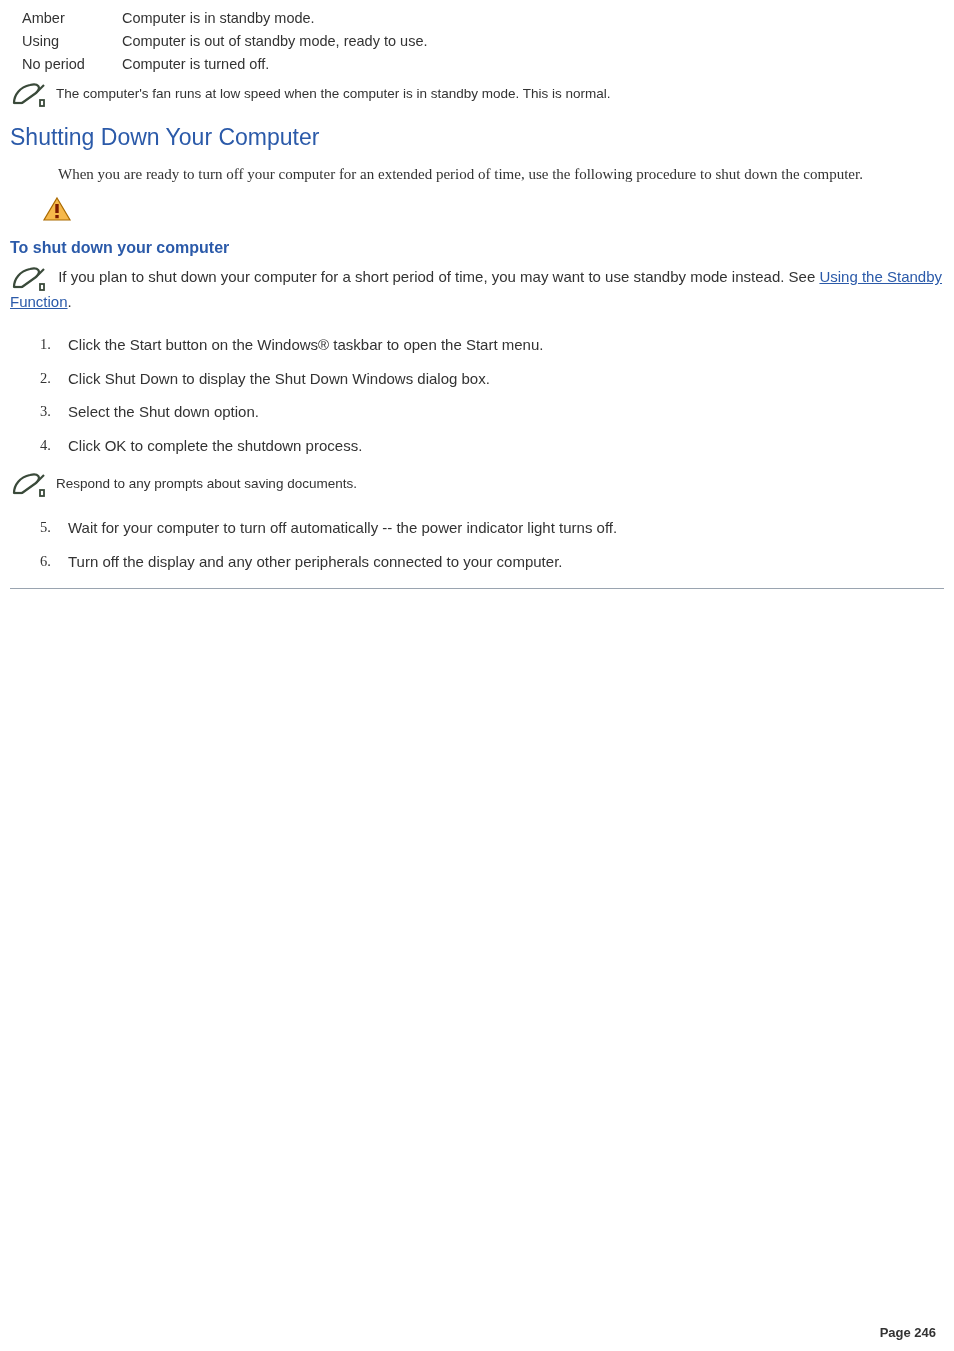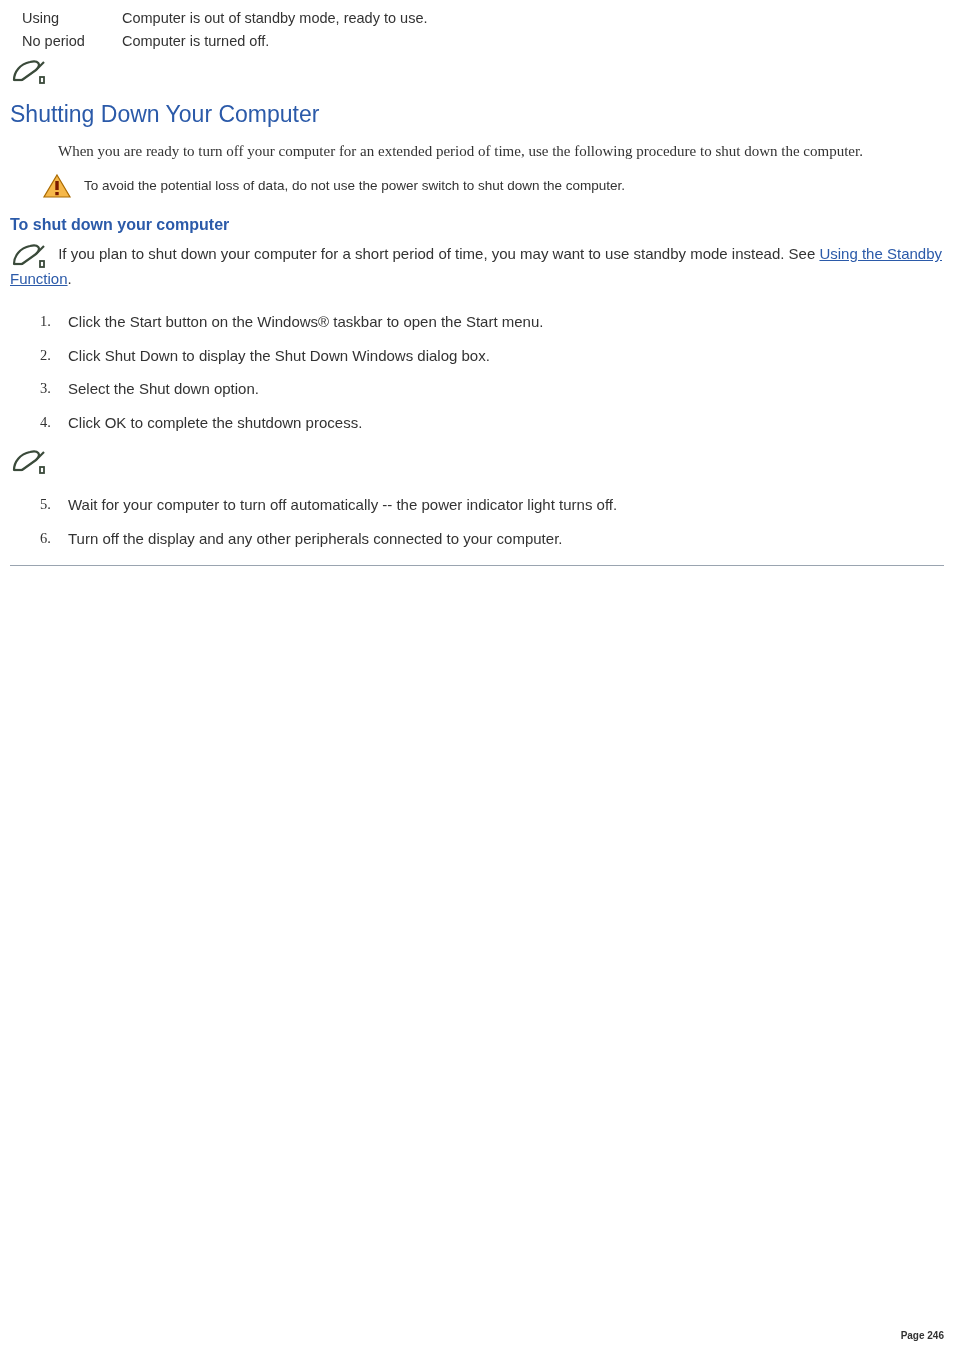--- a/index.html
+++ b/index.html
@@ -120,6 +120,10 @@
 
 <table class="led-table">
   <tbody>
+    <tr>
+      <td class="c1">Amber</td>
+      <td>Computer is in standby mode.</td>
+    </tr>
     <tr>
       <td class="c1">Using</td>
       <td>Computer is out of standby mode, ready to use.</td>

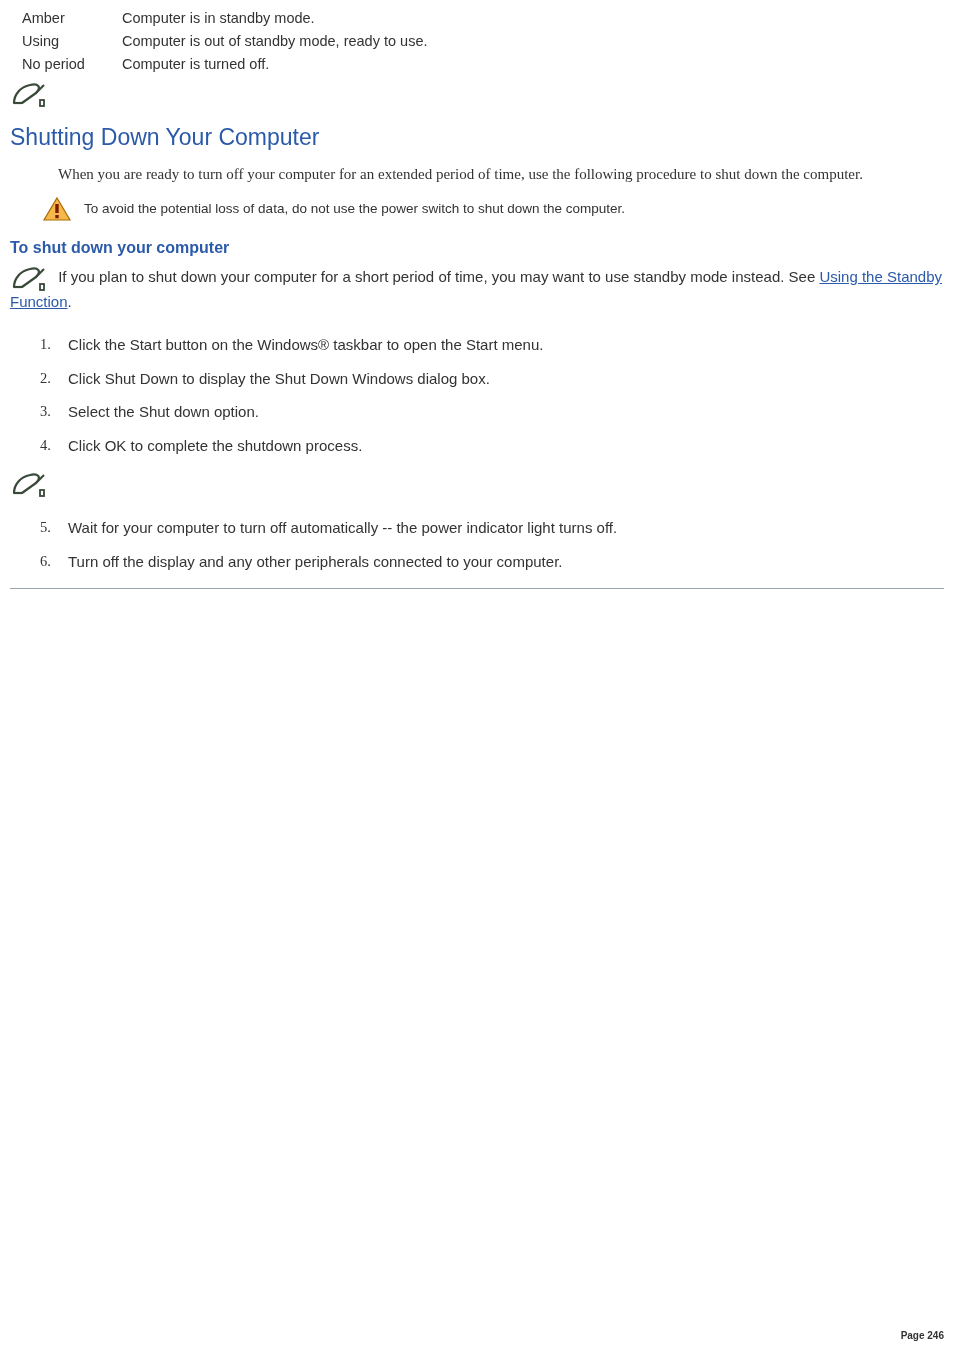--- a/index.html
+++ b/index.html
@@ -144,6 +144,7 @@
       <rect x="30" y="19" width="4" height="6" fill="none" stroke="#3a4a3a" stroke-width="1.8"></rect>
     </svg>
   </span>
+  <span class="note-text">The computer's fan runs at low speed when the computer is in standby mode. This is normal.</span>
 </div>
 
 <h2 class="section-heading">Shutting Down Your Computer</h2>

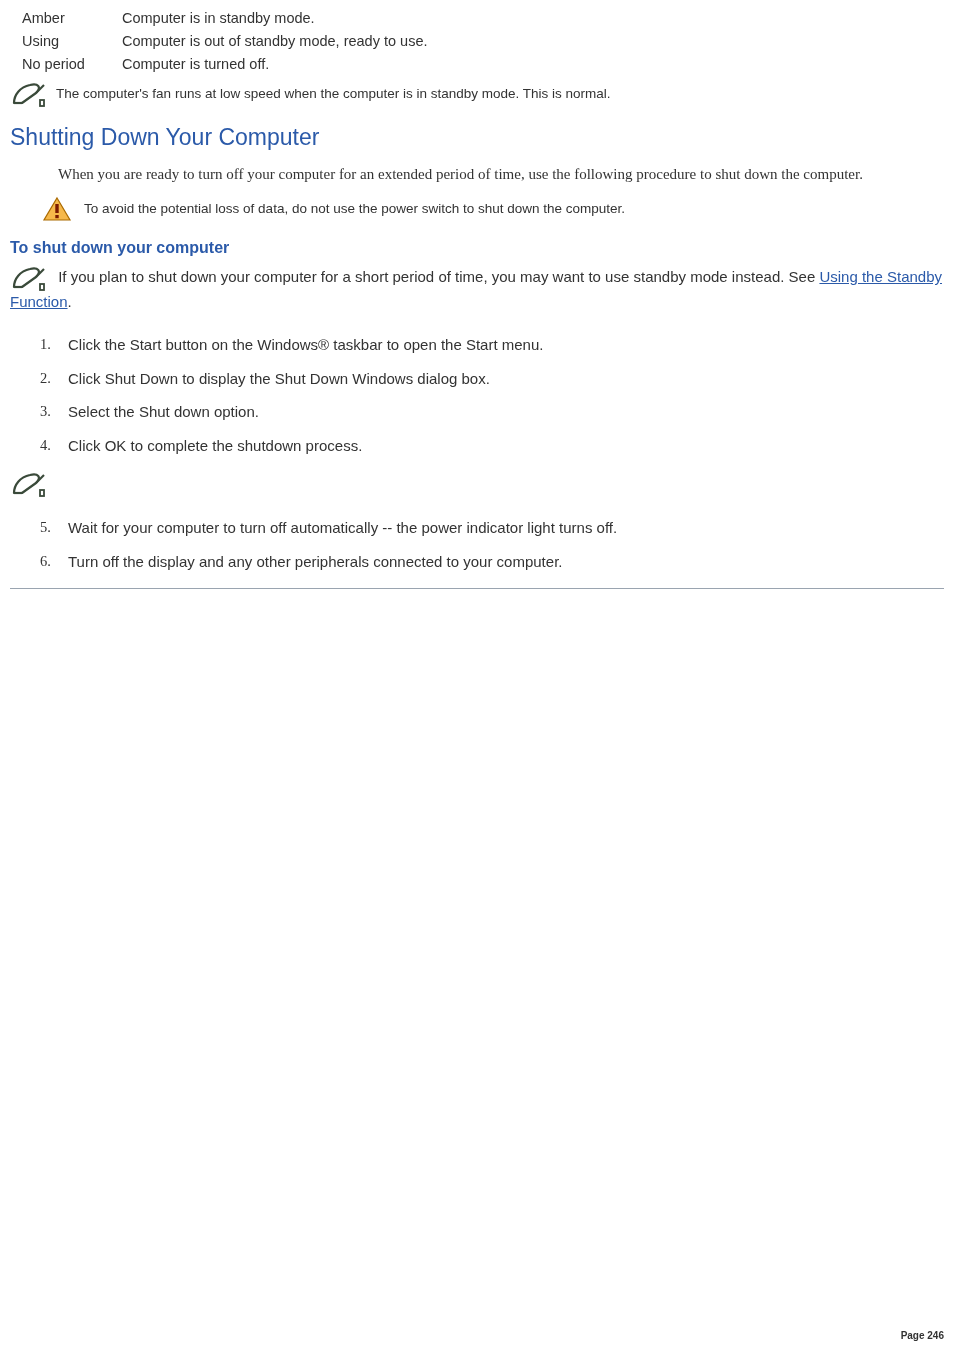--- a/index.html
+++ b/index.html
@@ -159,7 +159,6 @@
       <rect x="13.3" y="19" width="3.4" height="3.2" fill="#7a1a00"></rect>
     </svg>
   </span>
-  <span class="warn-text">To avoid the potential loss of data, do not use the power switch to shut down the computer.</span>
 </div>
 
 <h3 class="sub-heading">To shut down your computer</h3>

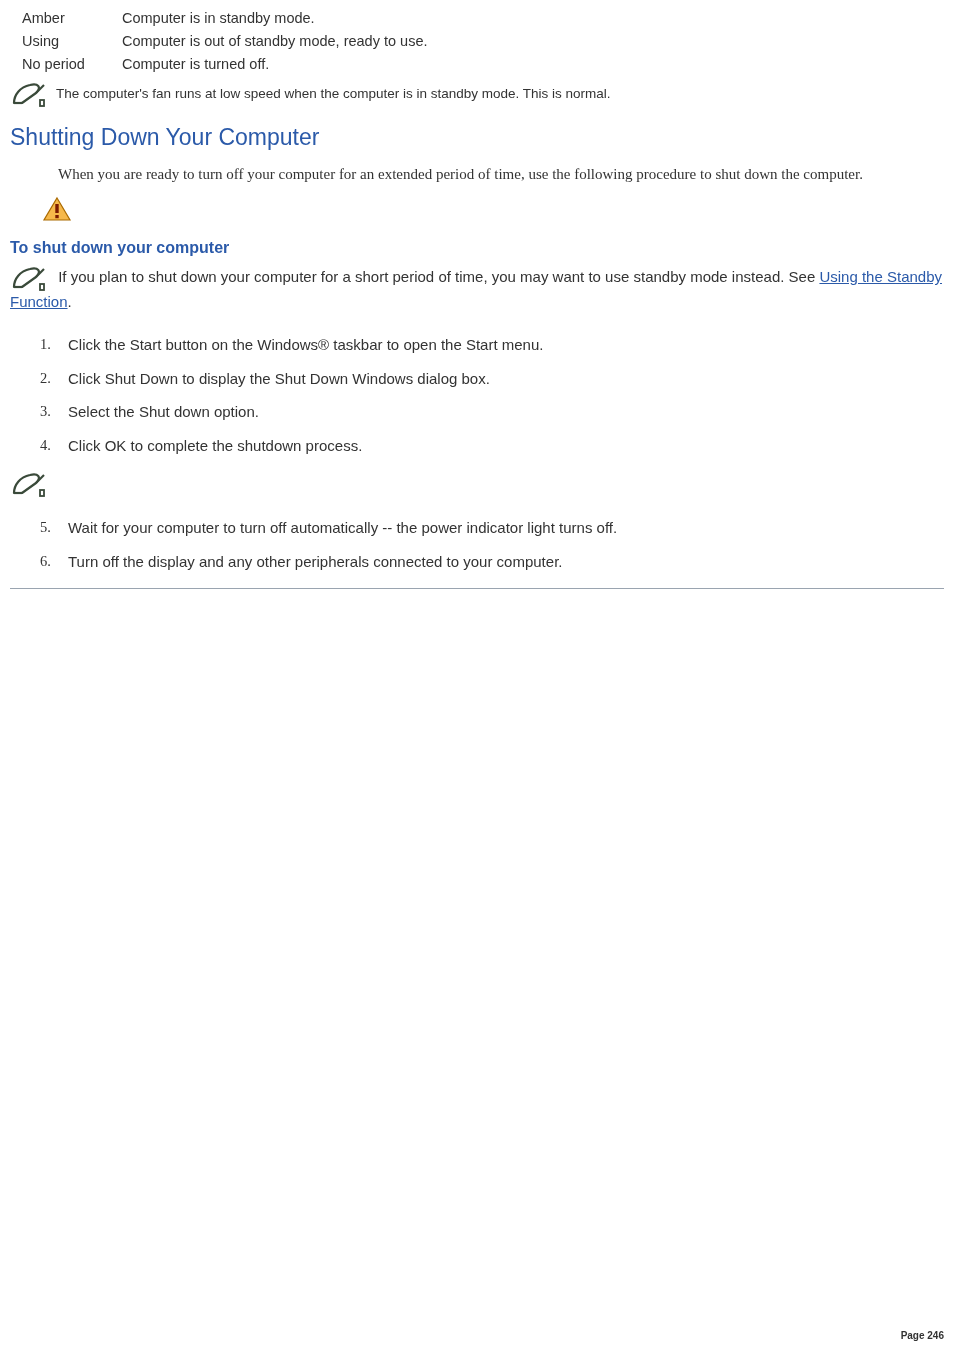--- a/index.html
+++ b/index.html
@@ -191,6 +191,7 @@
       <rect x="30" y="19" width="4" height="6" fill="none" stroke="#3a4a3a" stroke-width="1.8"></rect>
     </svg>
   </span>
+  <span class="note-text">Respond to any prompts about saving documents.</span>
 </div>
 
 <ol class="steps" style="counter-reset: step 4;">

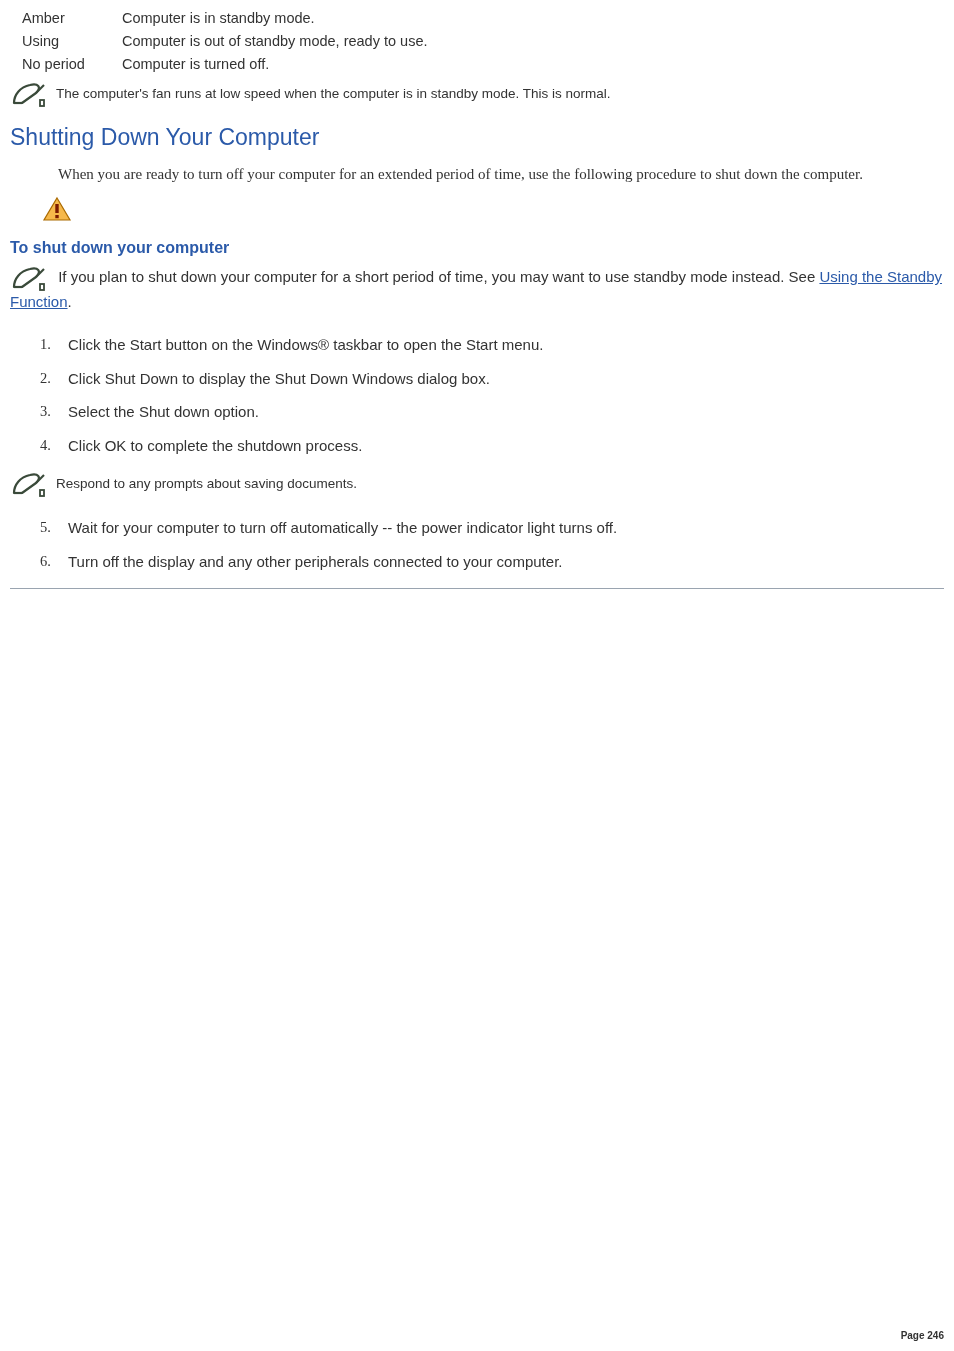--- a/index.html
+++ b/index.html
@@ -108,8 +108,8 @@
     .page-num {
       position: absolute;
       bottom: 8px;
-      right: 10px;
-      font-size: 10px;
+      right: 18px;
+      font-size: 13px;
       font-weight: bold;
       color: #333;
     }

